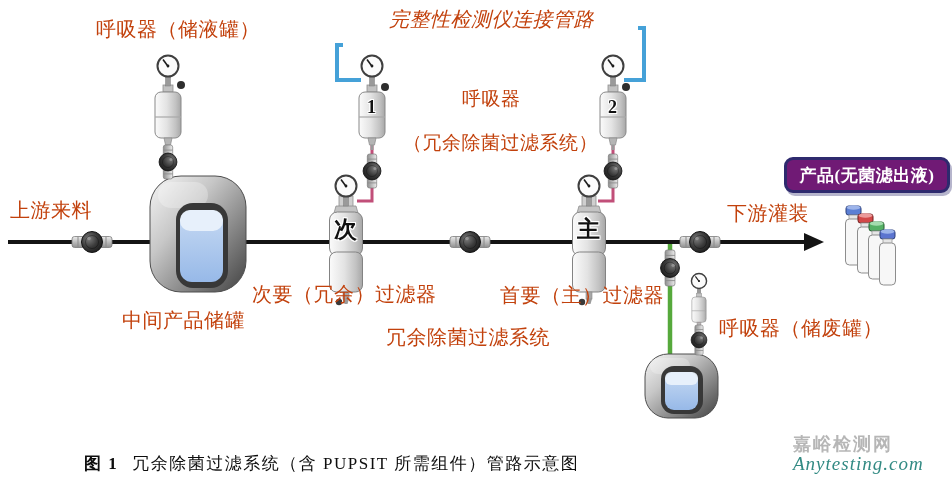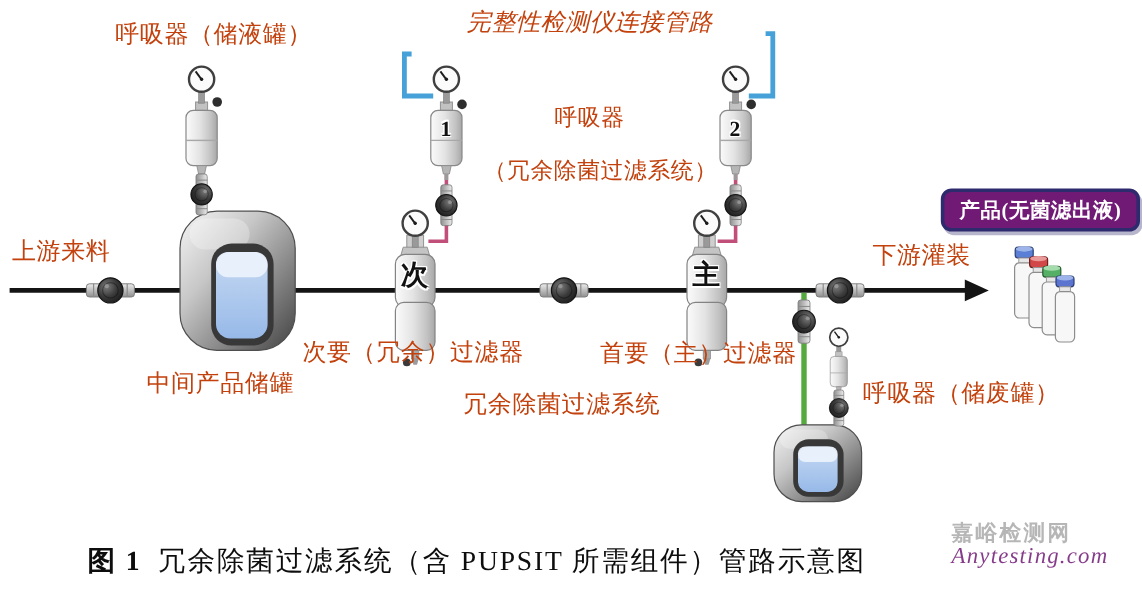--- a/index.html
+++ b/index.html
@@ -28,7 +28,7 @@
     display:flex;align-items:center;justify-content:center;white-space:nowrap;
   }
   .caption{
-    position:absolute;left:73px;top:452px;z-index:3;font-size:23px;letter-spacing:1.5px;
+    position:absolute;left:84px;top:452px;z-index:3;font-size:17px;letter-spacing:1.5px;
     white-space:nowrap;color:#0d0d0d;
   }
   .caption .fig{font-weight:bold;margin-right:14px;}

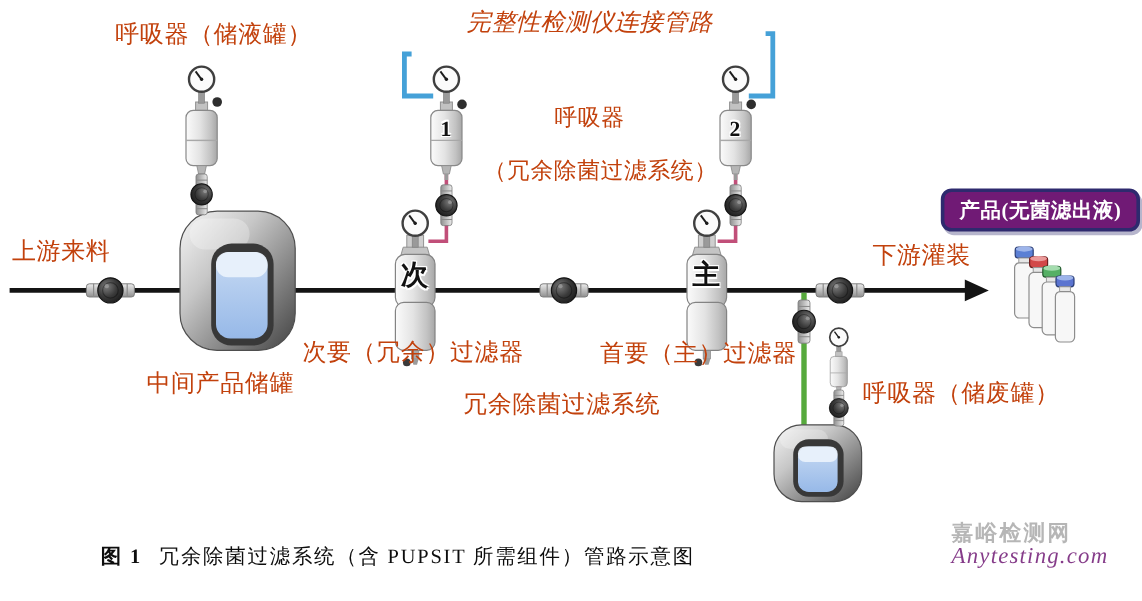--- a/index.html
+++ b/index.html
@@ -37,7 +37,7 @@
     color:#aaaaaa;opacity:0.85;
   }
   .watermark .wm1{font-size:18px;font-weight:bold;letter-spacing:2px;white-space:nowrap;}
-  .watermark .wm2{font-size:19px;font-style:italic;color:#701a75;letter-spacing:1px;white-space:nowrap;margin-top:1px;}
+  .watermark .wm2{font-size:19px;font-style:italic;color:#0f766e;letter-spacing:1px;white-space:nowrap;margin-top:1px;}
 </style>
 </head>
 <body>

